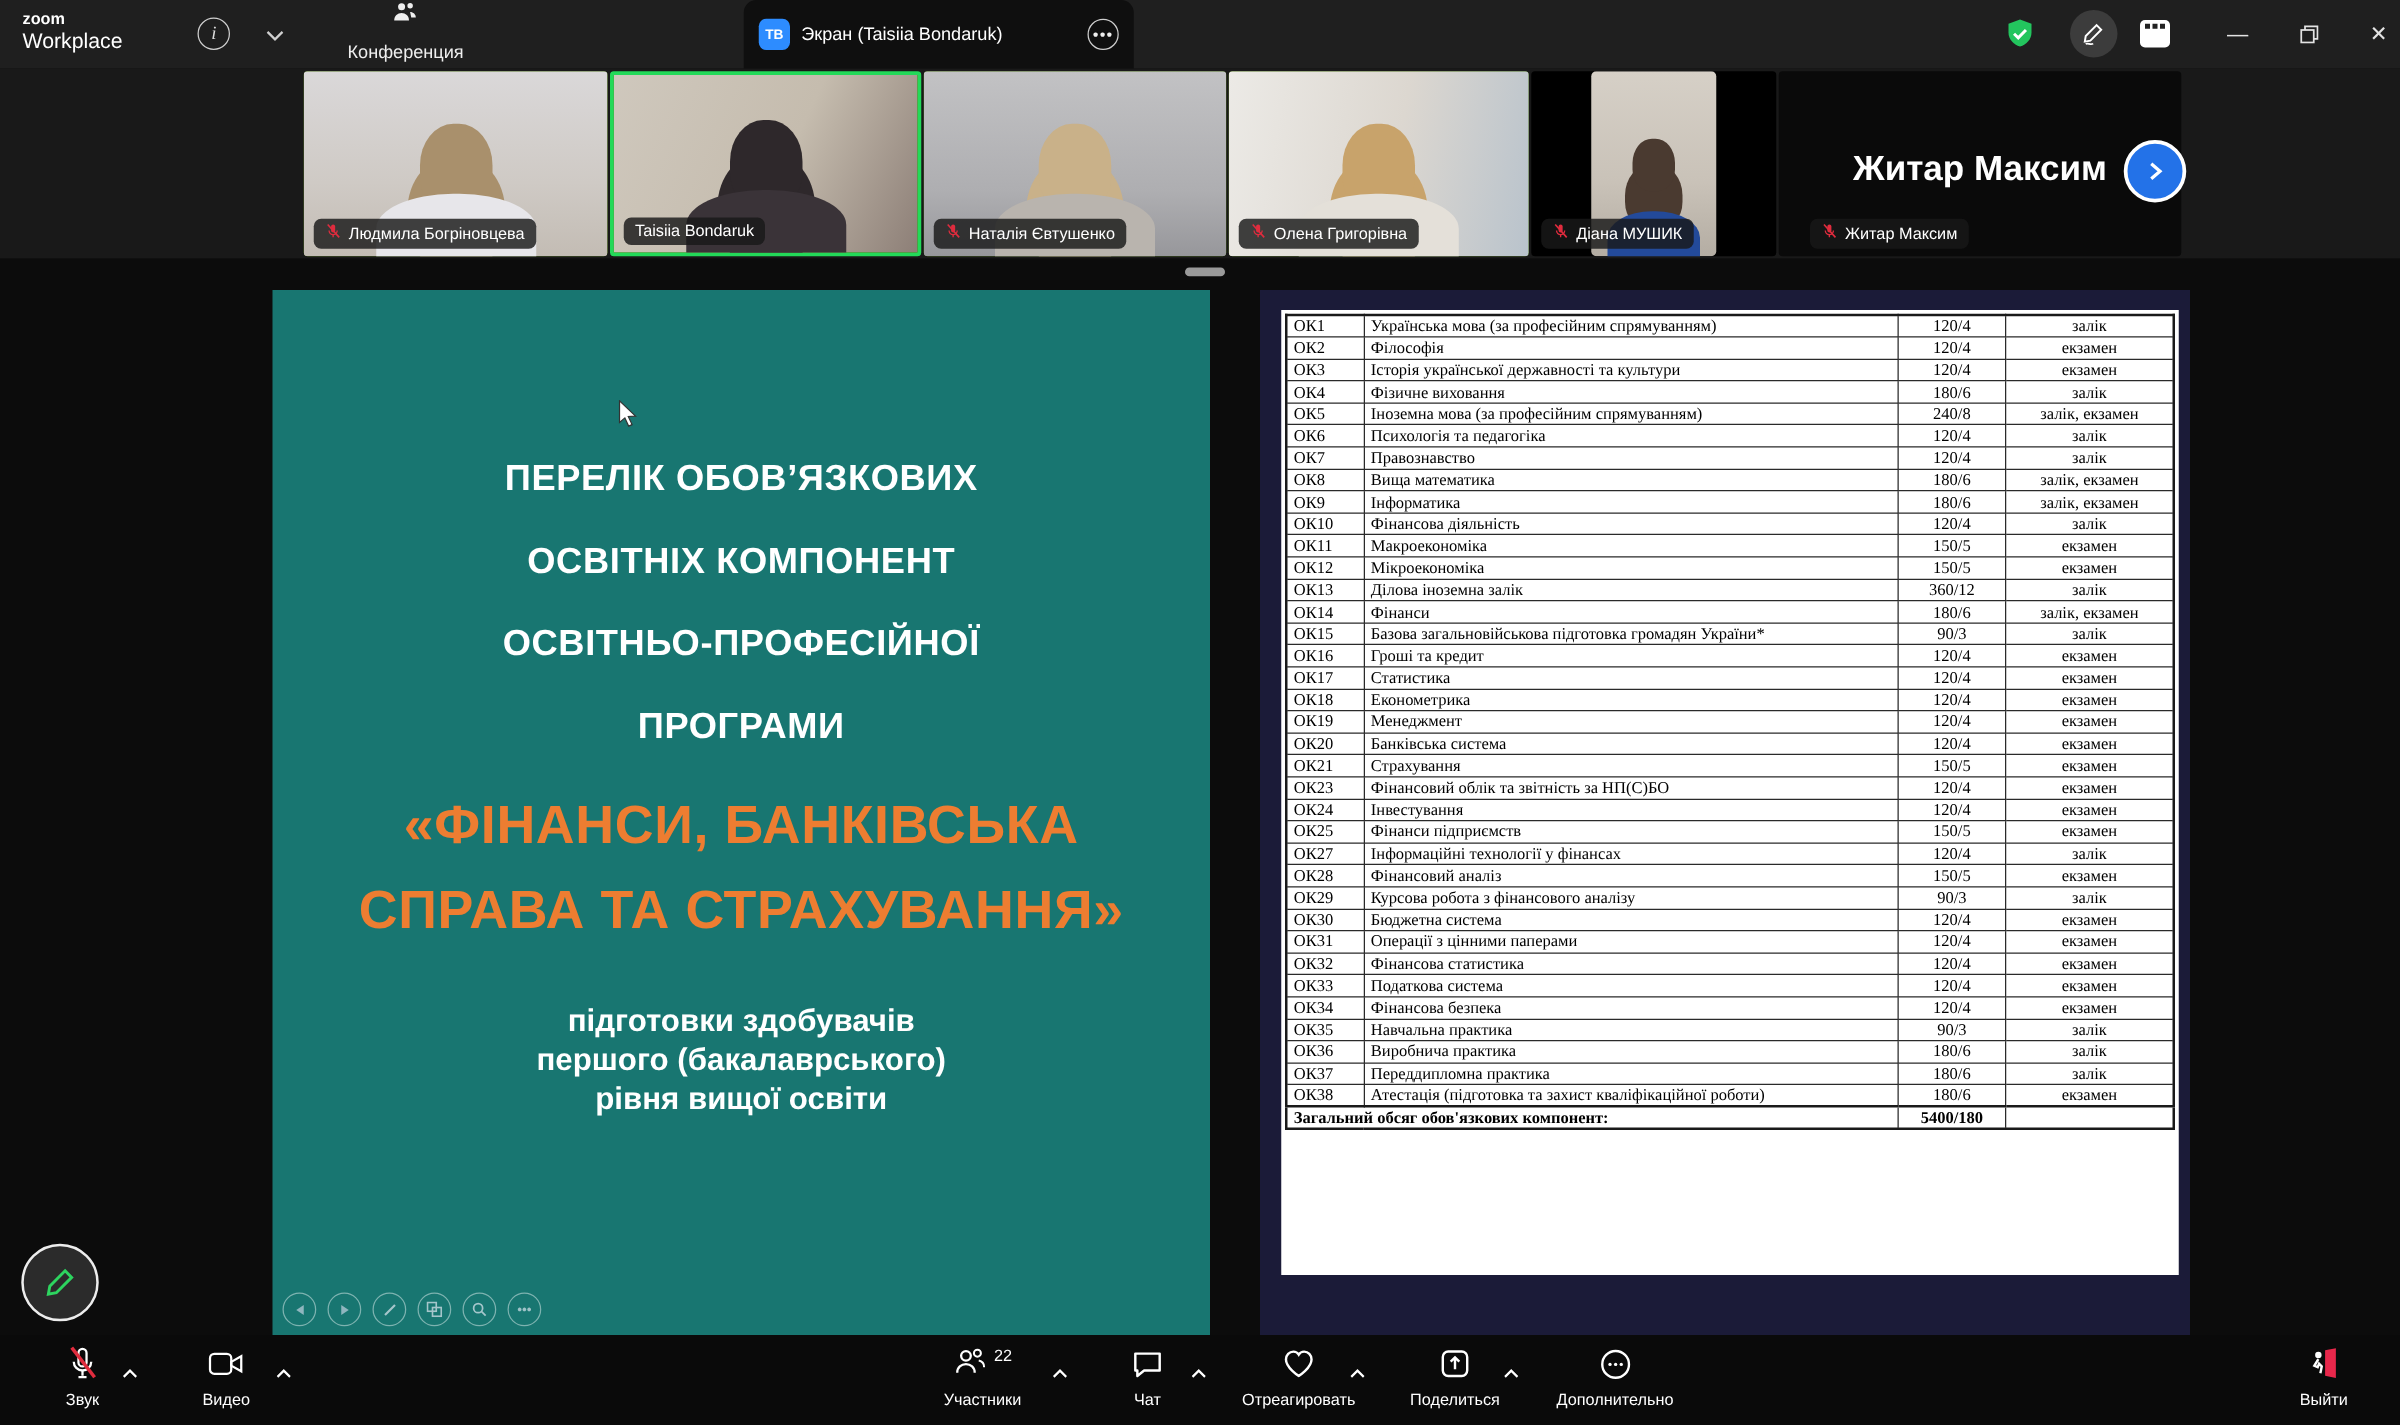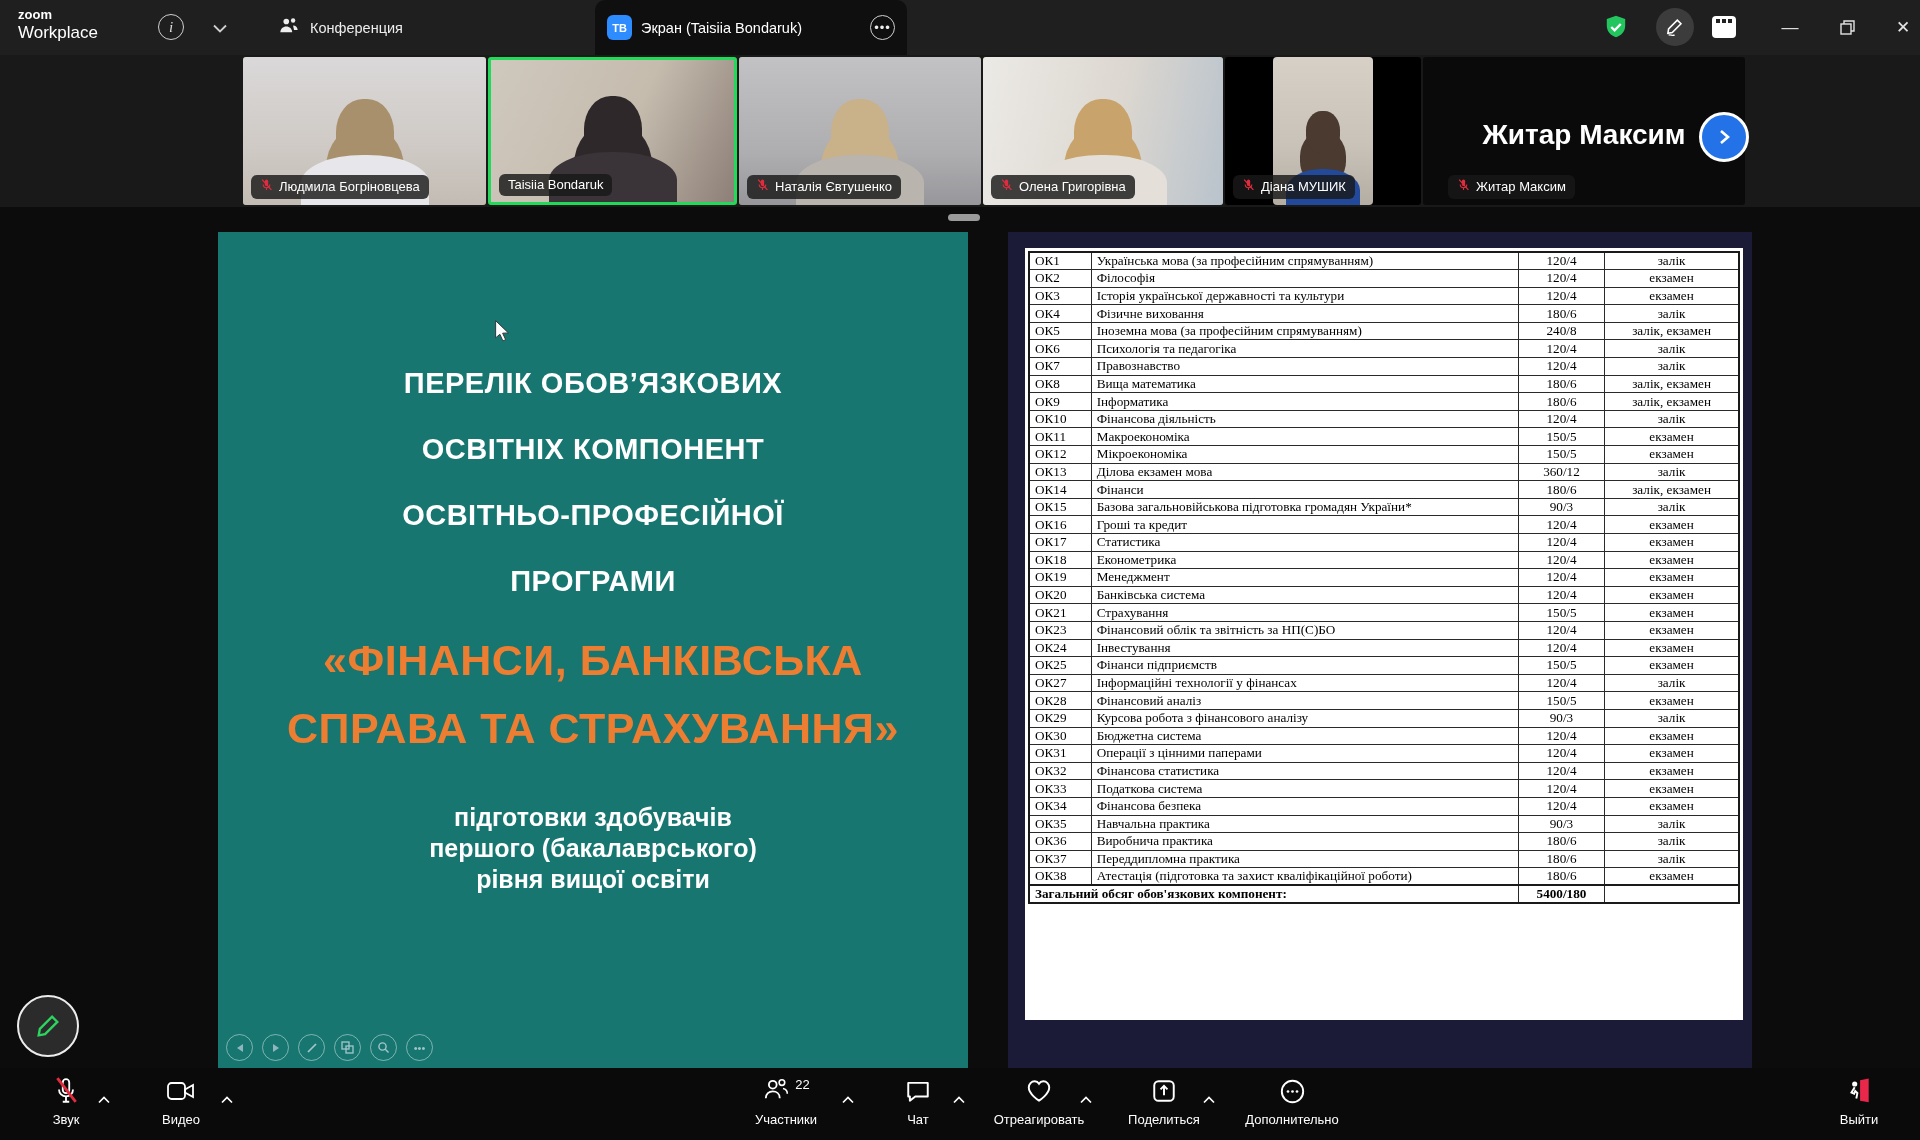--- a/index.html
+++ b/index.html
@@ -15,7 +15,7 @@
   .info-circ { left:158px; top:14px; width:26px; height:26px; border:1.6px solid #cfcfcf; border-radius:50%;
                font-size:15px; font-style:italic; font-family:"Liberation Serif",serif; }
   .chev-top { left:210px; top:20px; width:20px; height:16px; }
-  .meet-tab { position:absolute; left:278px; top:0; height:55px; display:flex; align-items:center; gap:10px; color:#eee; font-size:14.5px; }
+  .meet-tab { position:absolute; left:278px; top:0; height:55px; display:flex; align-items:center; gap:10px; color:#eee; font-size:14.5px;flex-direction:column; }
   .share-tab { position:absolute; left:595px; top:0; width:312px; height:55px; background:#0f0f0f;
                border-radius:10px 10px 0 0; display:flex; align-items:center; padding:0 12px; gap:9px; }
   .tb-avatar { width:25px; height:25px; border-radius:6px; background:#2d8cff; color:#fff; font-size:11px;

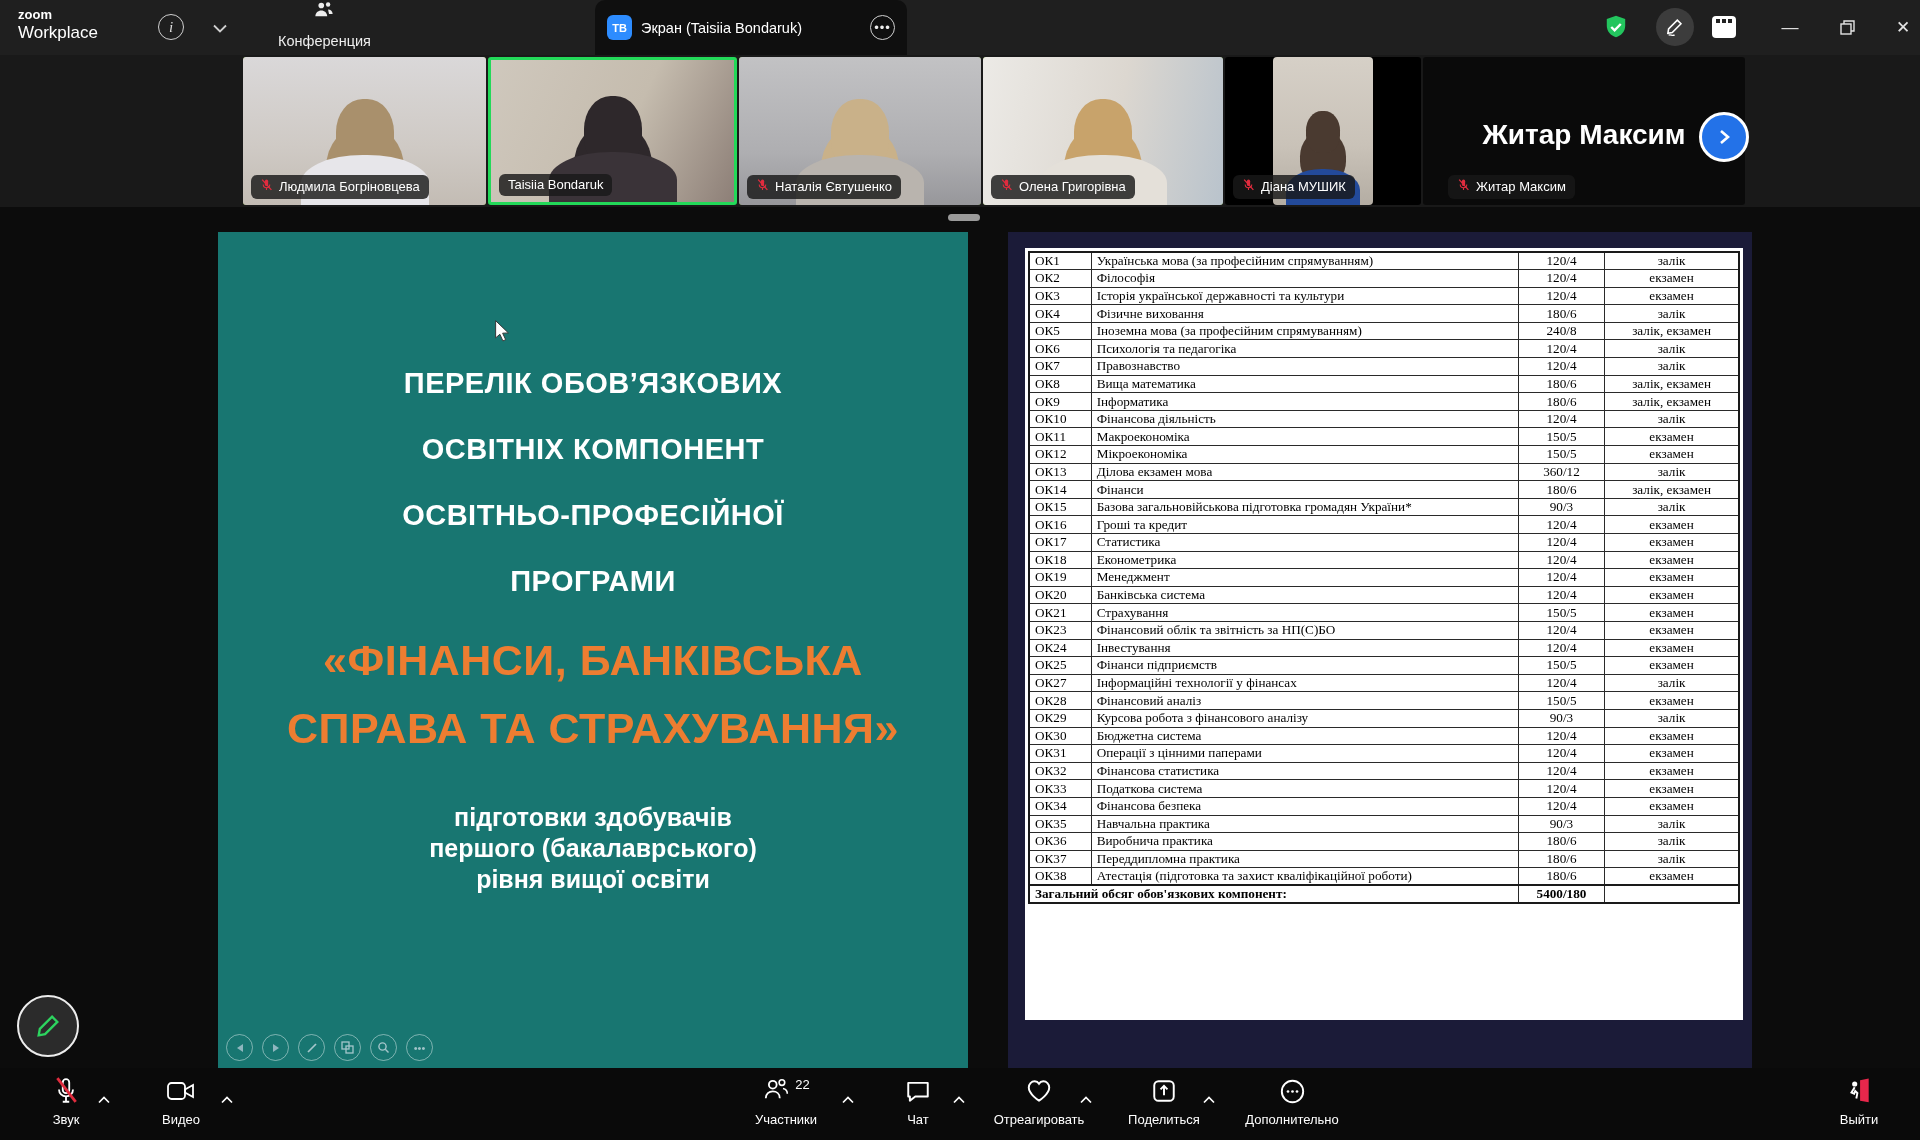--- a/index.html
+++ b/index.html
@@ -376,7 +376,7 @@
             </tr>
             <tr>
               <td class="col0">ОК13</td>
-              <td class="col1">Ділова екзамен мова</td>
+              <td class="col1">Ділова іноземна залік</td>
               <td class="col2">360/12</td>
               <td class="col3">залік</td>
             </tr>

